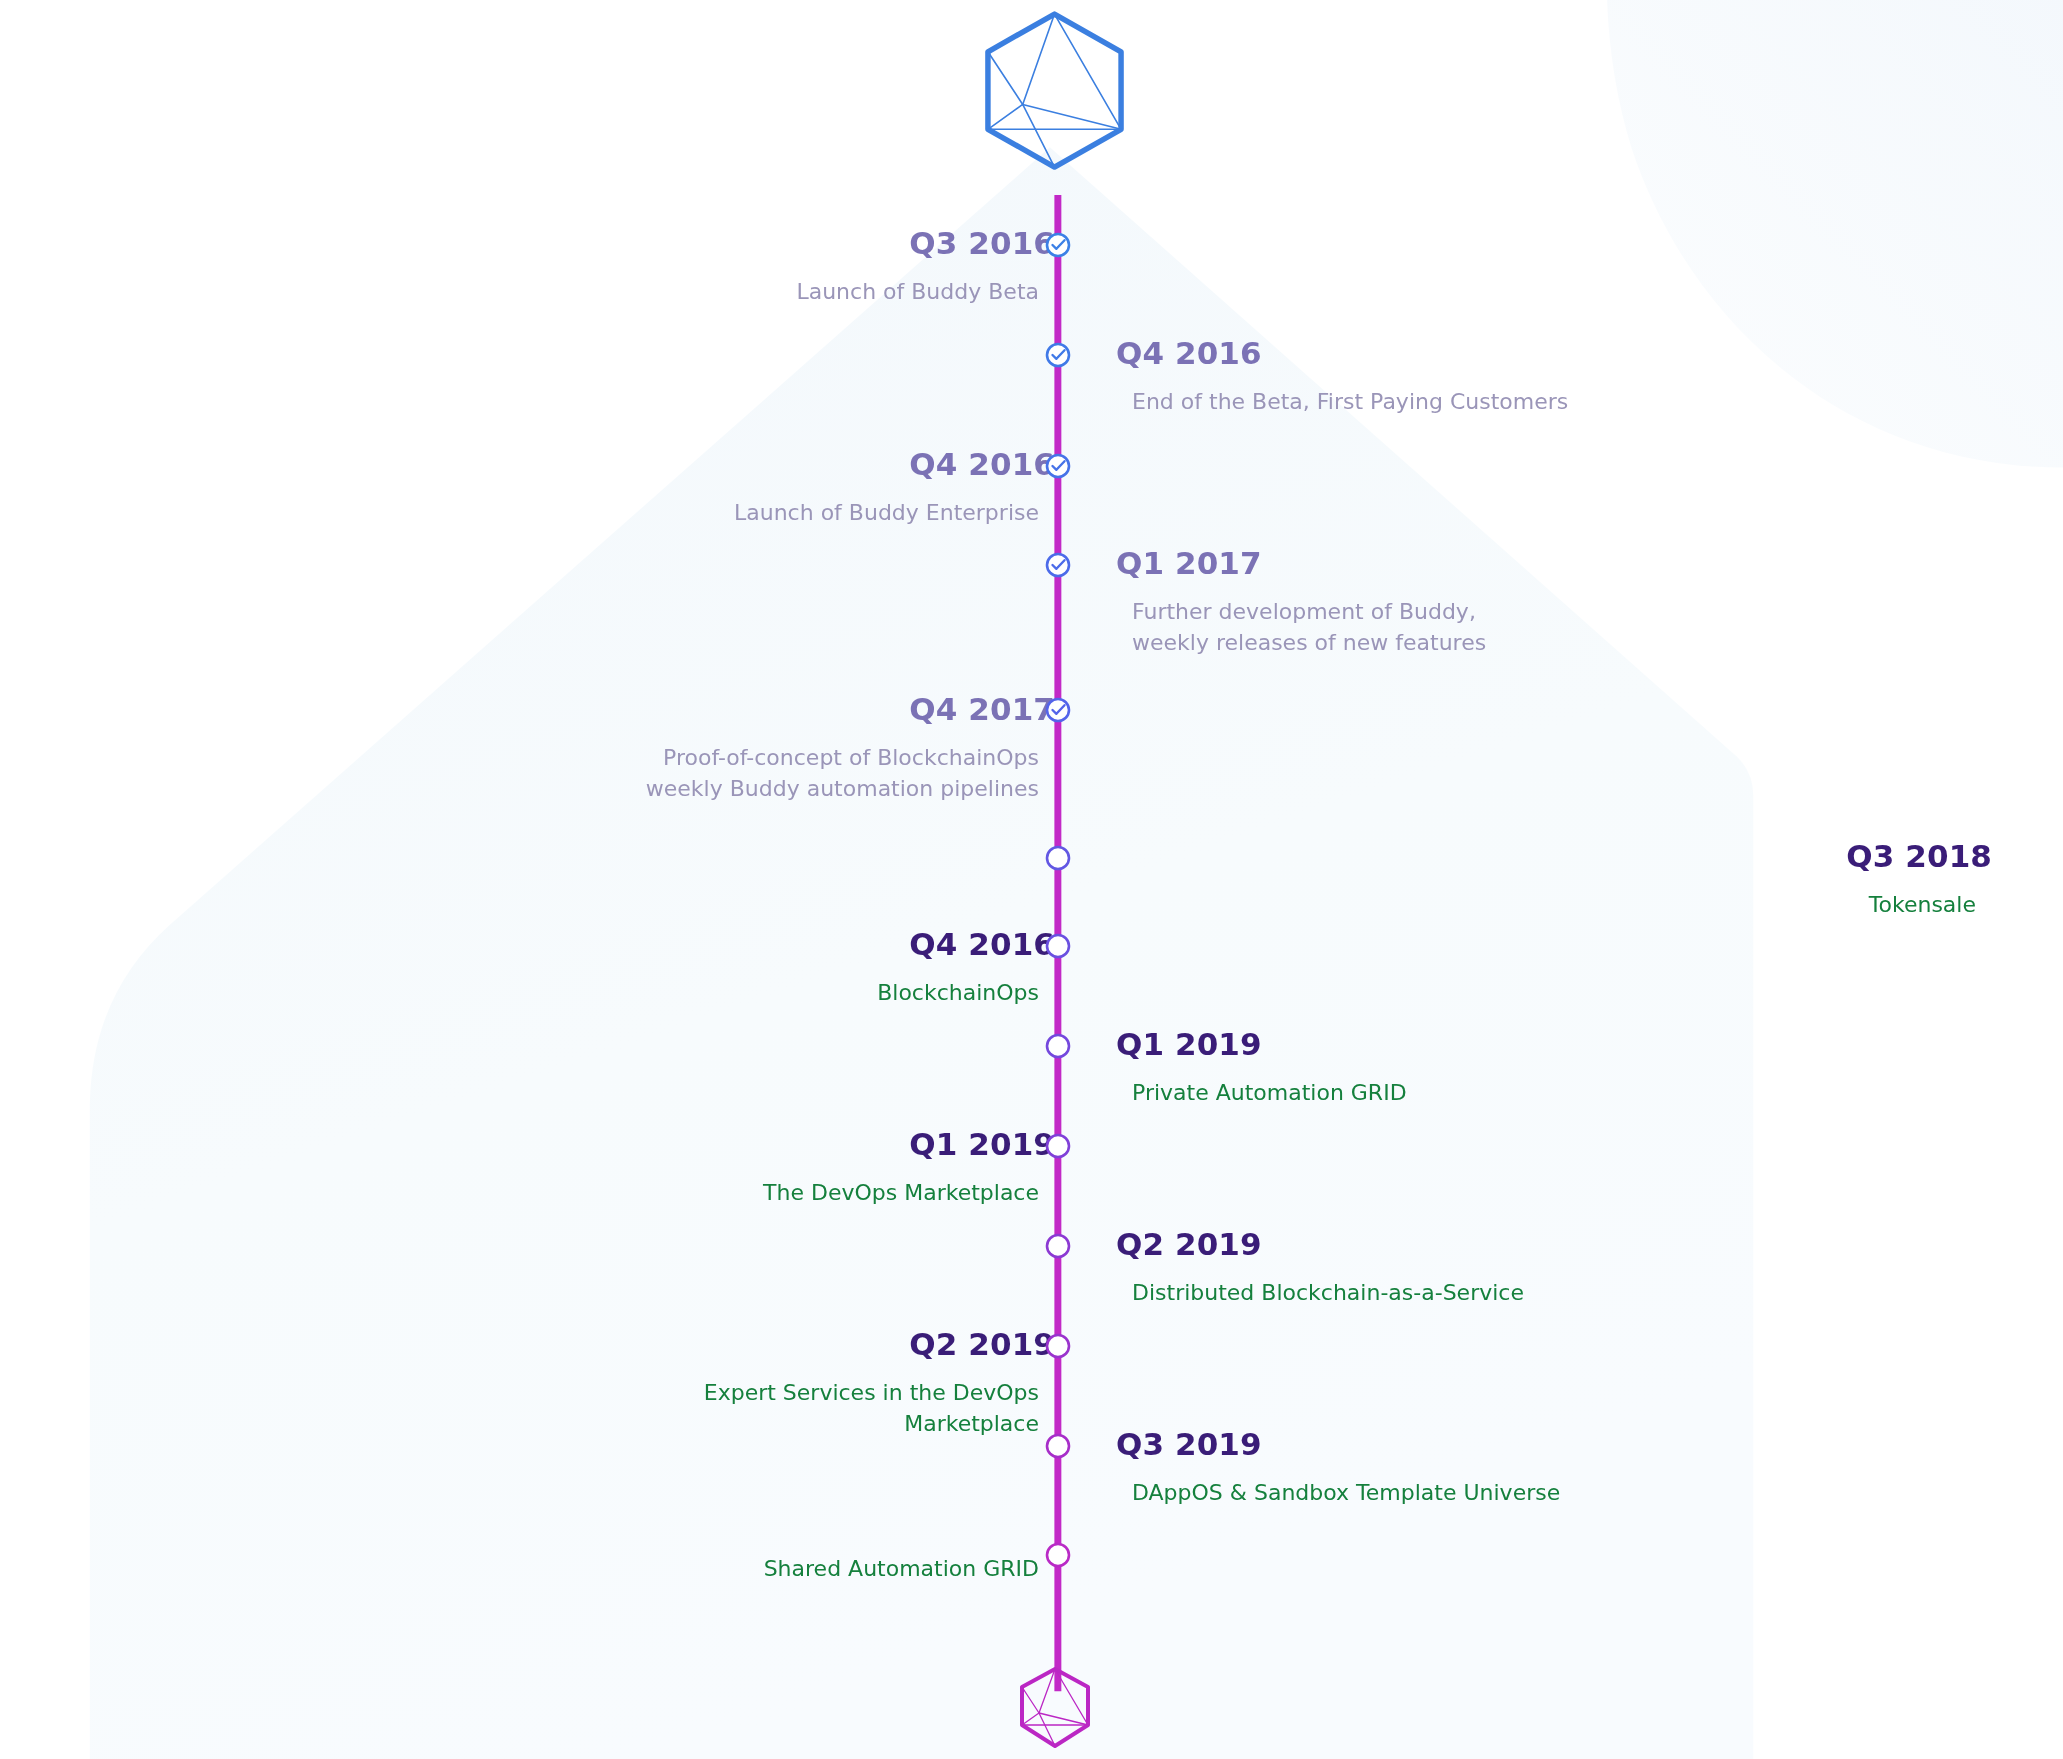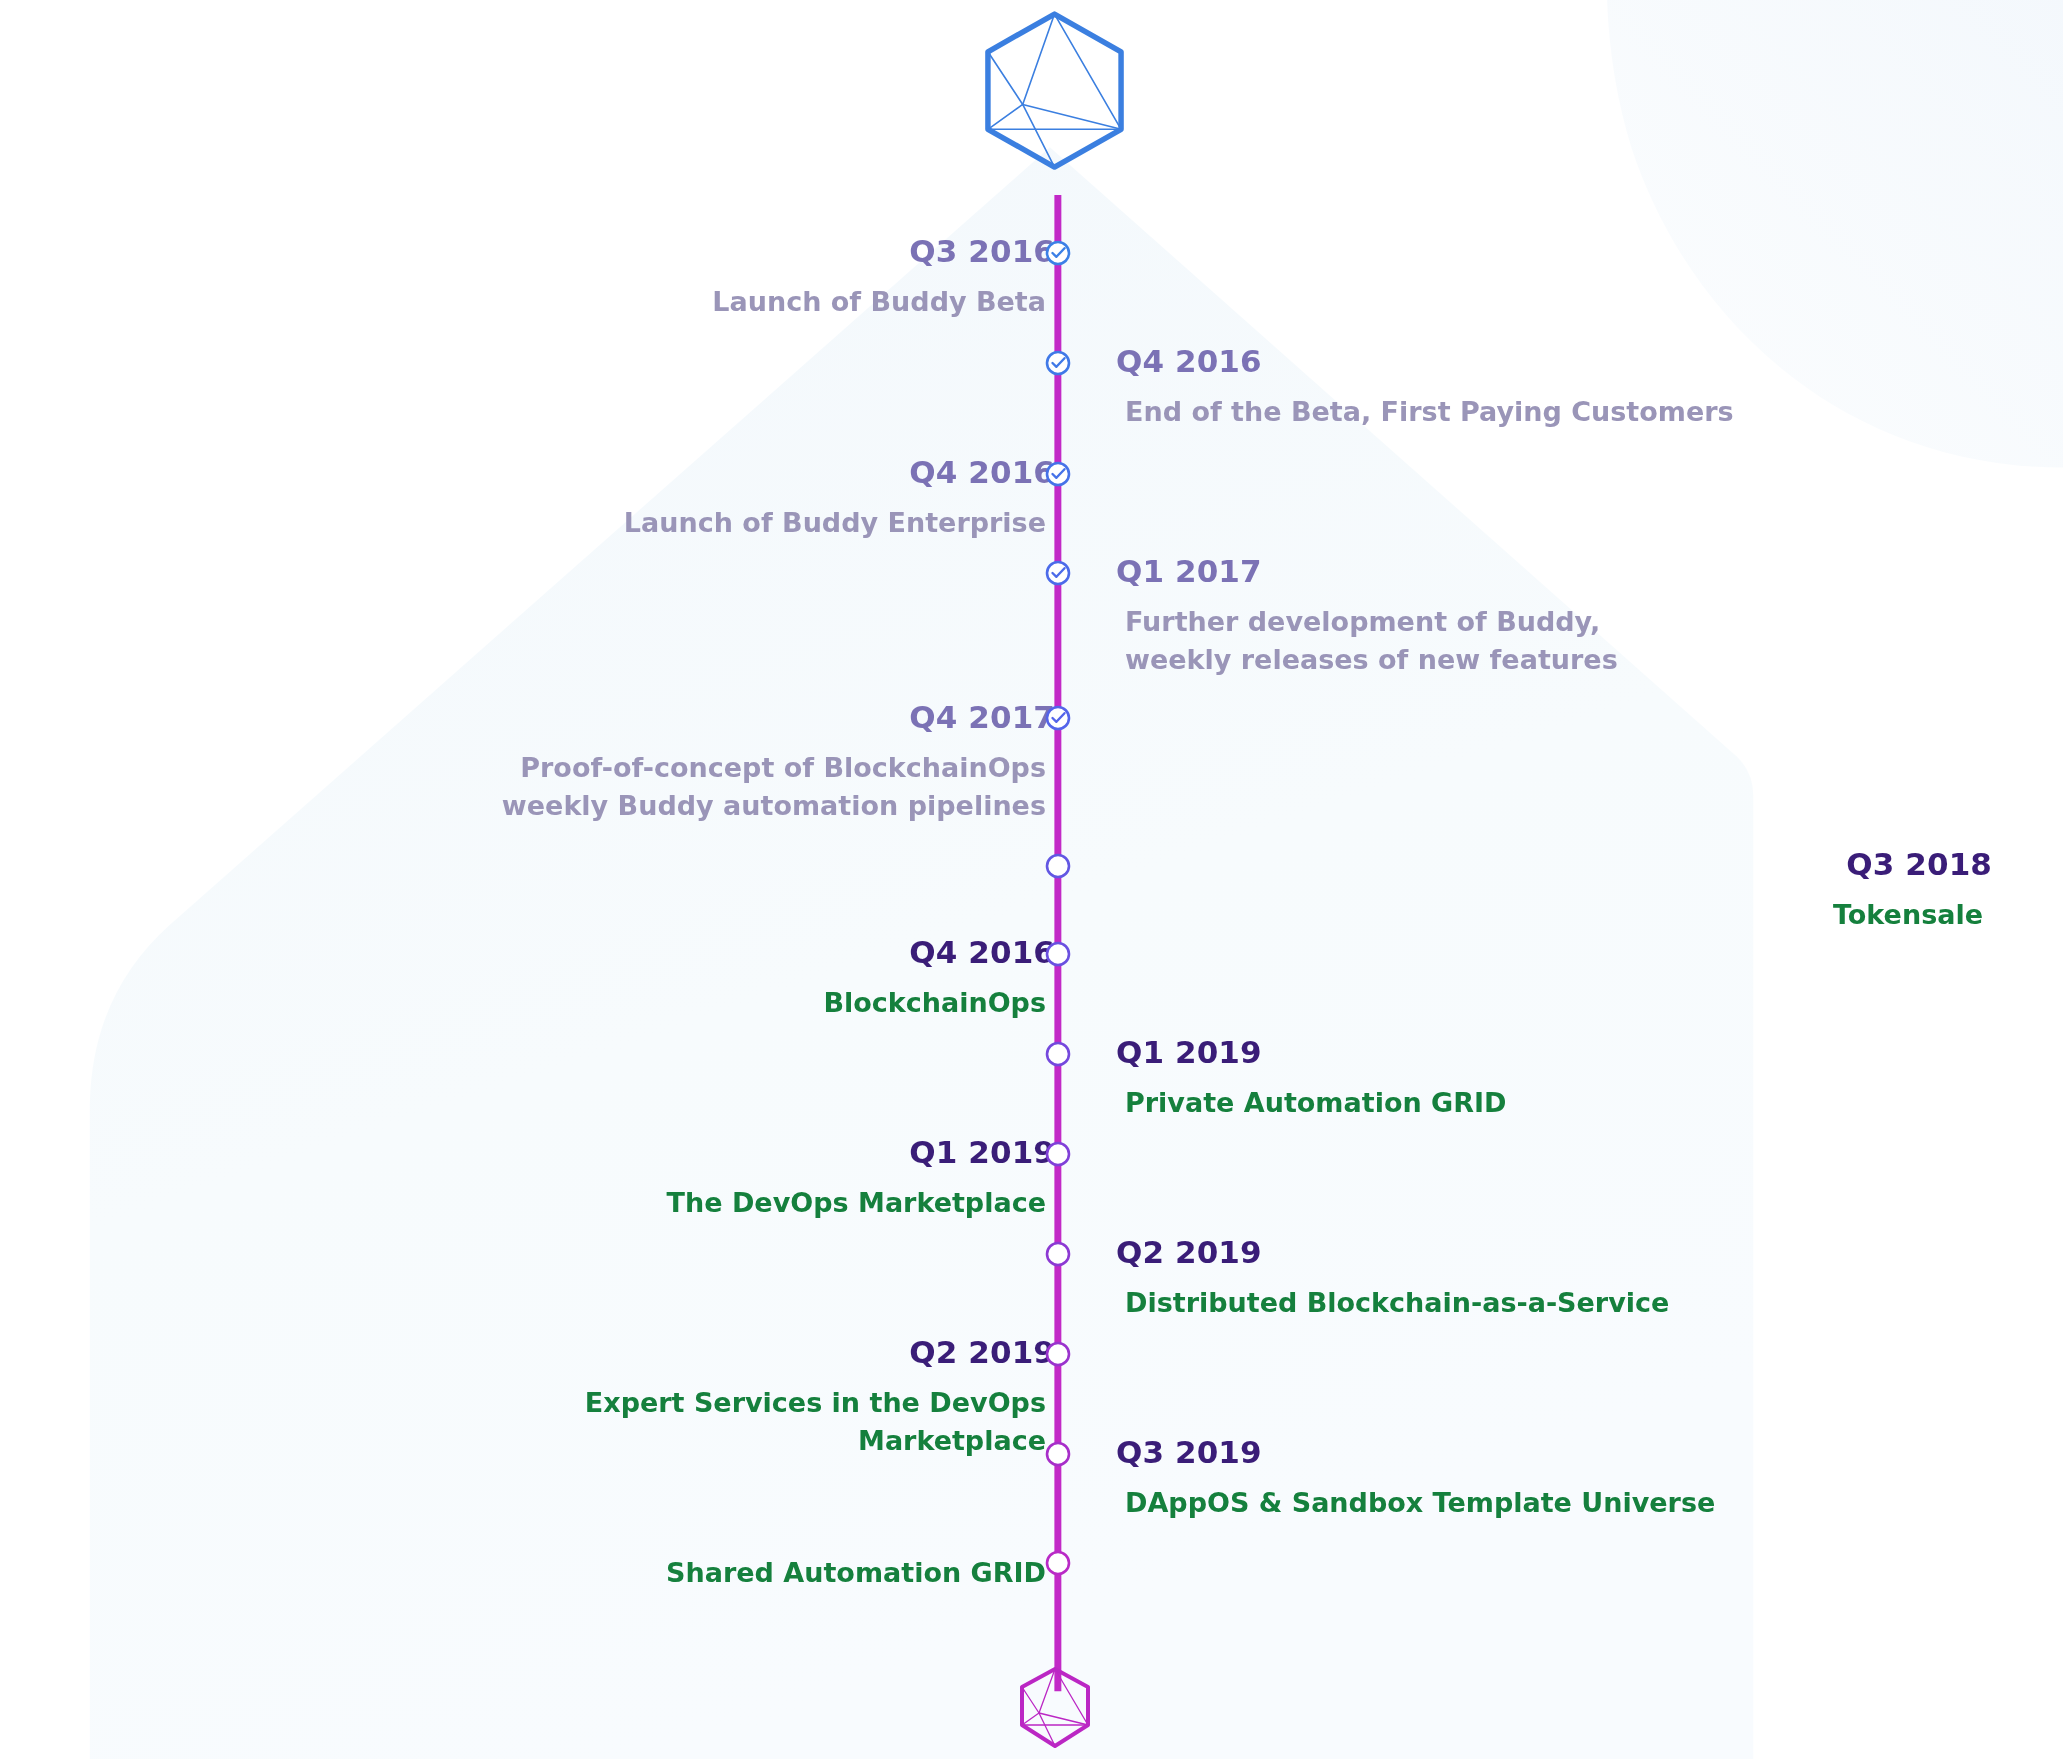--- a/index.html
+++ b/index.html
@@ -61,7 +61,7 @@
   .timeline {
     position: absolute;
     left: 0;
-    top: 8px;
+    top: 0;
     width: 2064px;
     height: 1453px;
     border-radius: 9px;

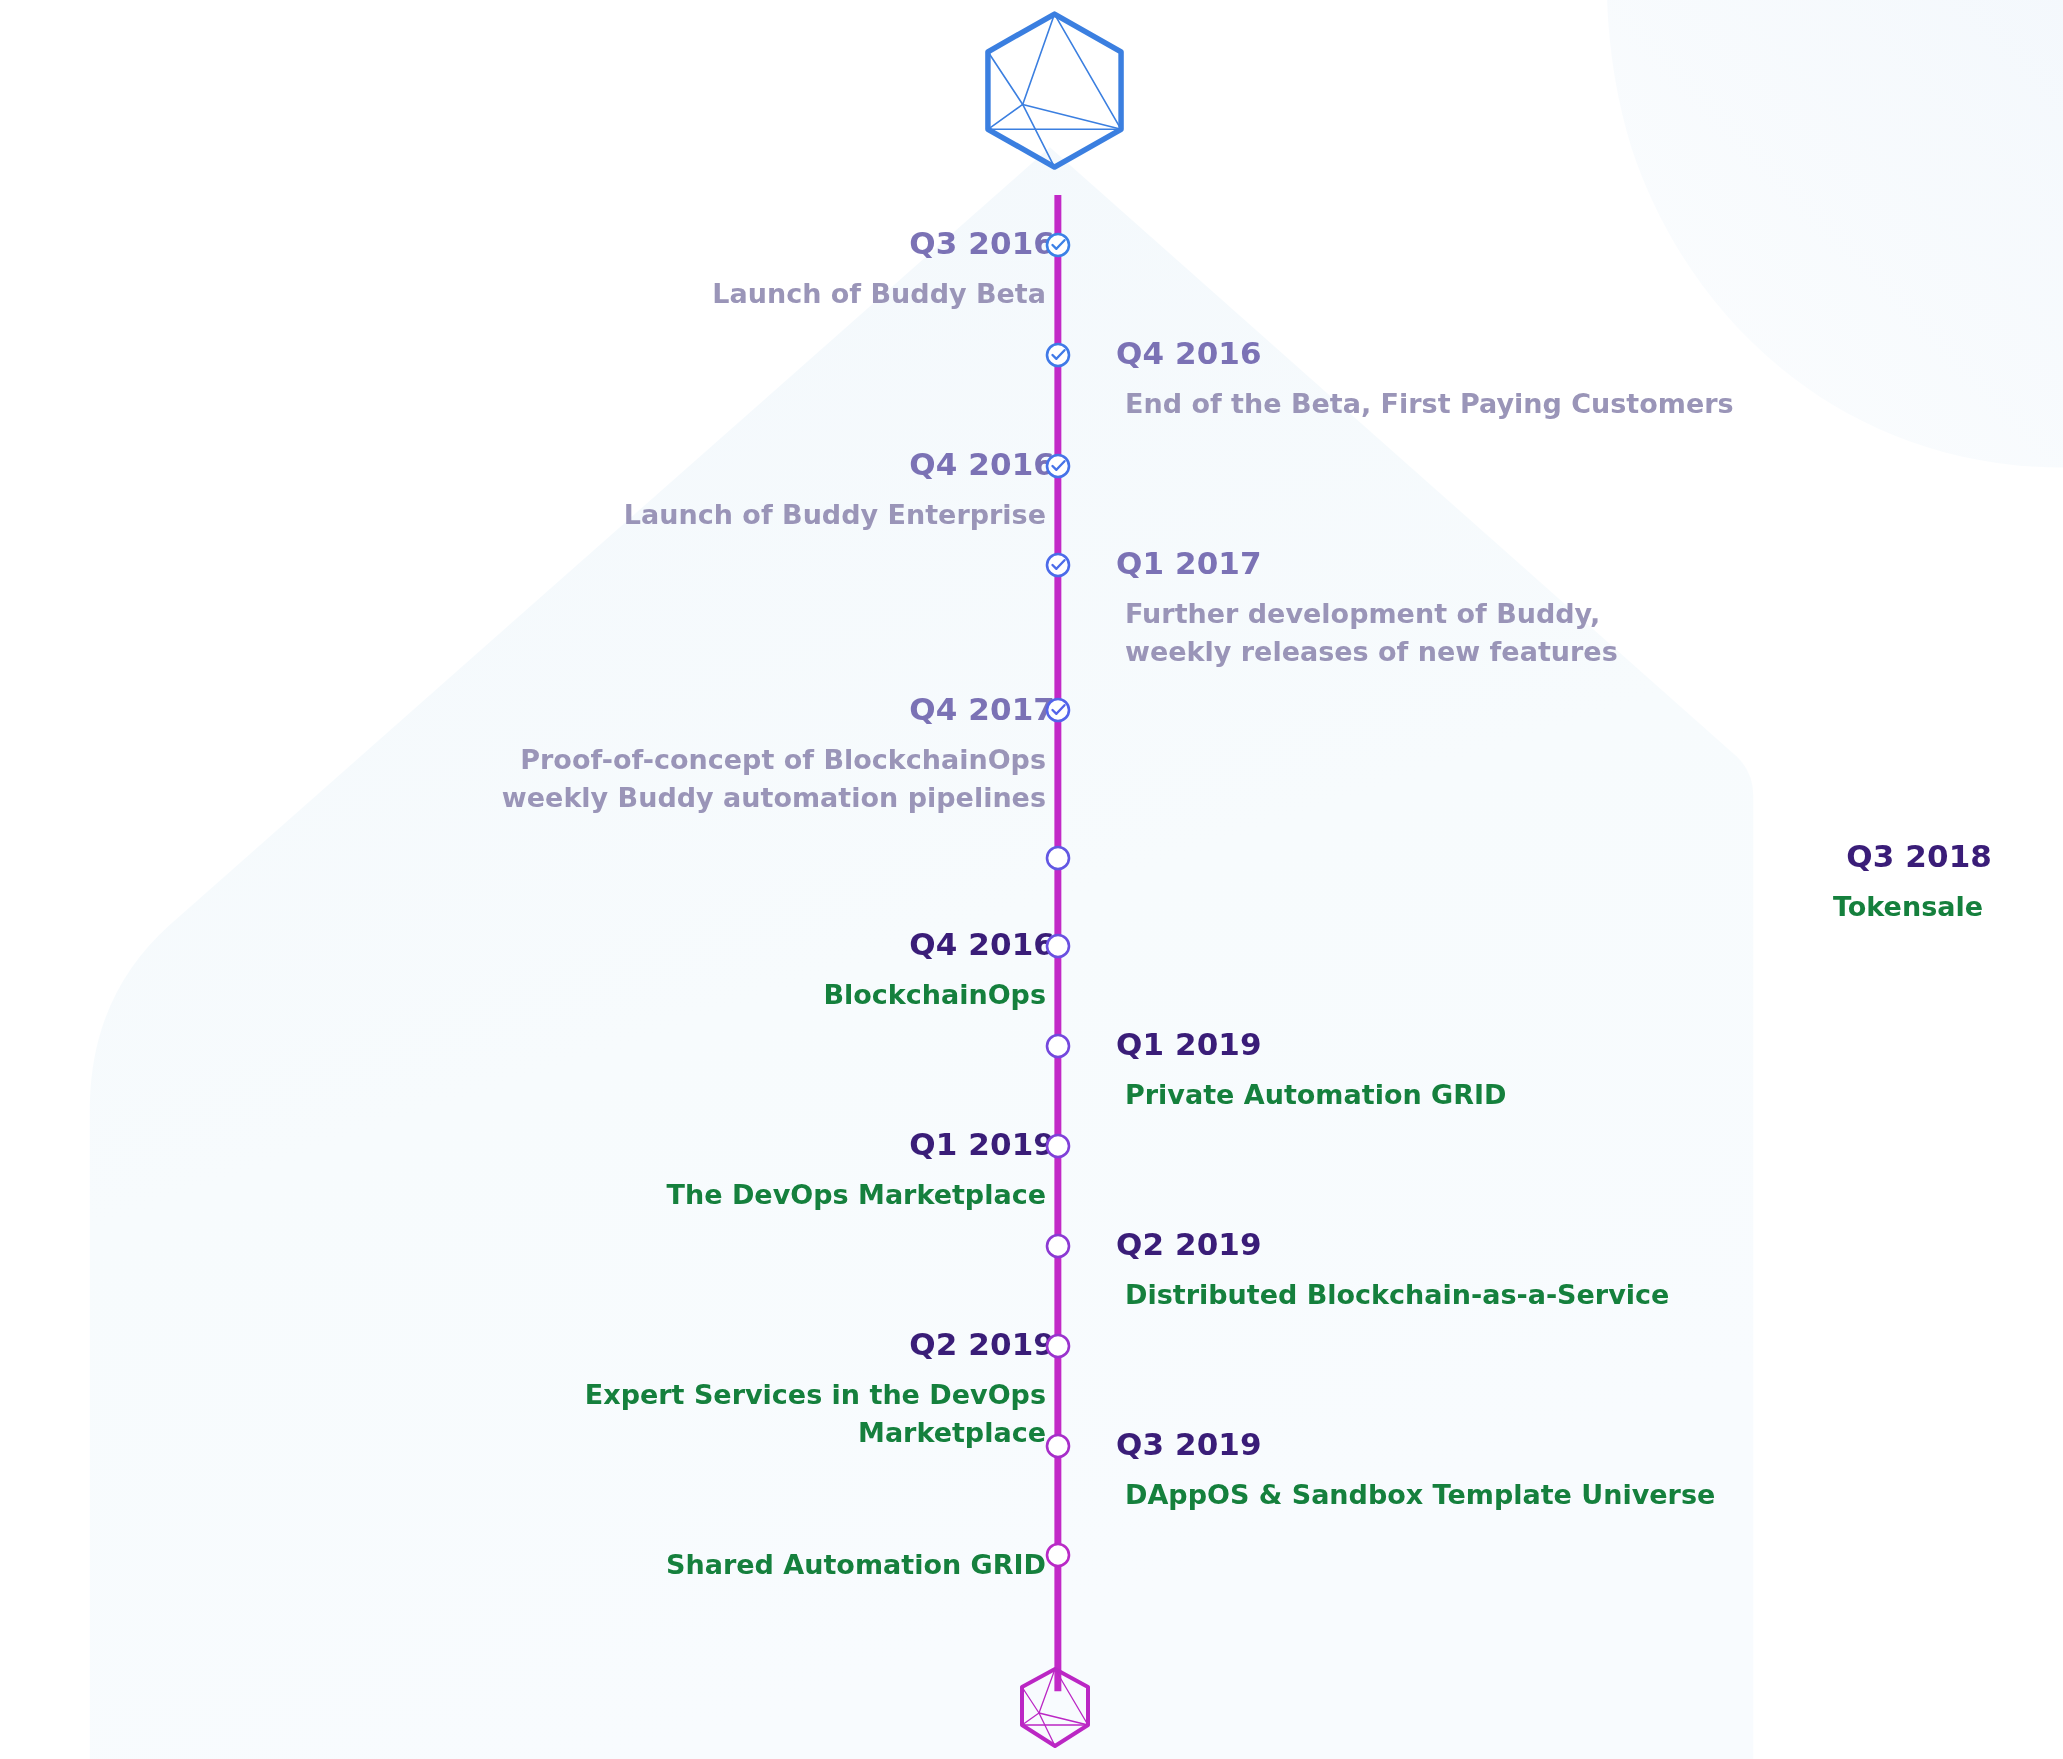--- a/index.html
+++ b/index.html
@@ -89,10 +89,10 @@
     white-space: nowrap;
   }
   .ms-desc {
-    font-size: 27px;
-    font-weight: 700;
+    font-size: 22px;
+    font-weight: 400;
     line-height: 1.42;
-    margin: 9px;
+    margin: 16px;
   }
   .ms-desc .l2 { display: block; }
 

